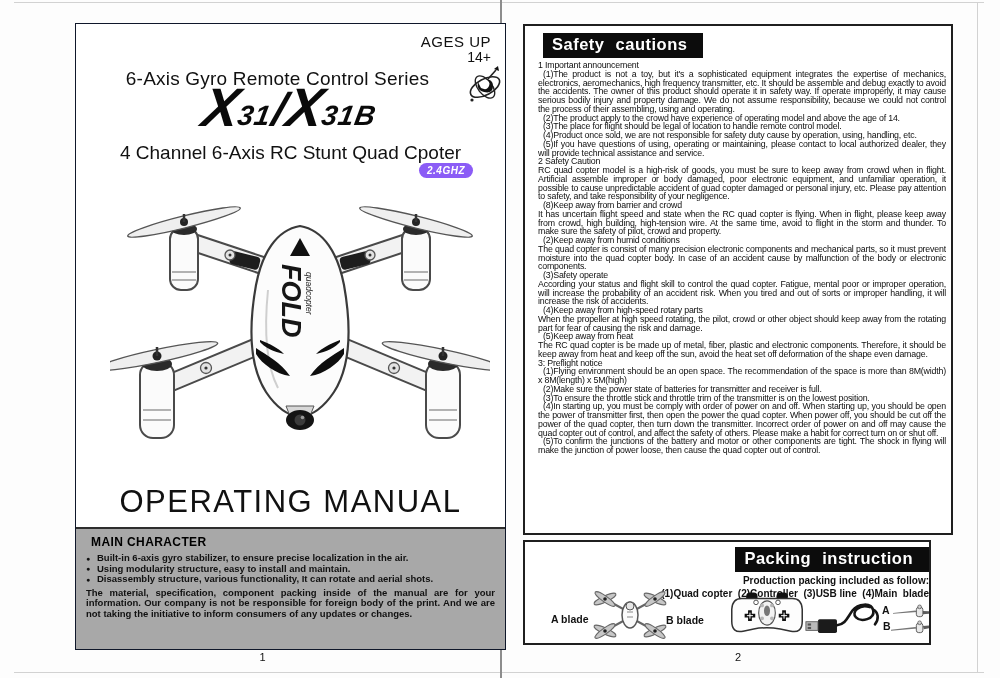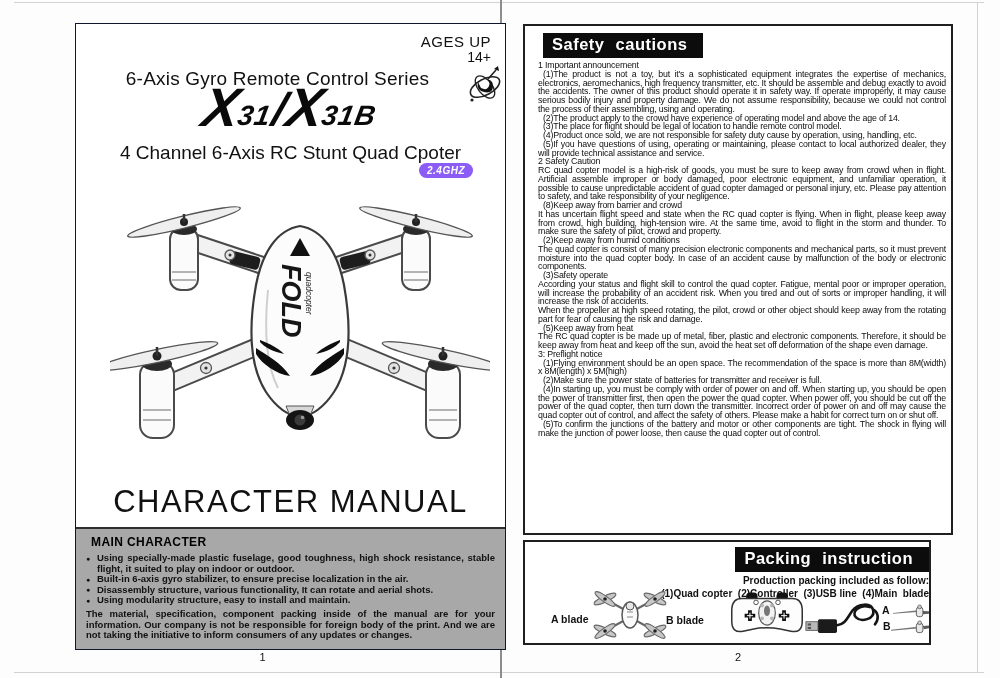--- a/index.html
+++ b/index.html
@@ -218,6 +218,7 @@
         <p>The quad copter is consist of many precision electronic components and mechanical parts, so it must prevent moisture into the quad copter body. In case of an accident cause by malfunction of the body or electronic components.</p>
         <p style="text-indent: 5px;">(3)Safety operate</p>
         <p>According your status and flight skill to control the quad copter. Fatigue, mental poor or improper operation, will increase the probability of an accident risk. When you tired and out of sorts or improper handling, it will increase the risk of accidents.</p>
+        <p style="text-indent: 5px;">(4)Keep away from high-speed rotary parts</p>
         <p>When the propeller at high speed rotating, the pilot, crowd or other object should keep away from the rotating part for fear of causing the risk and damage.</p>
         <p style="text-indent: 5px;">(5)Keep away from heat</p>
         <p>The RC quad copter is be made up of metal, fiber, plastic and electronic components. Therefore, it should be keep away from heat and keep off the sun, avoid the heat set off deformation of the shape even damage.</p>

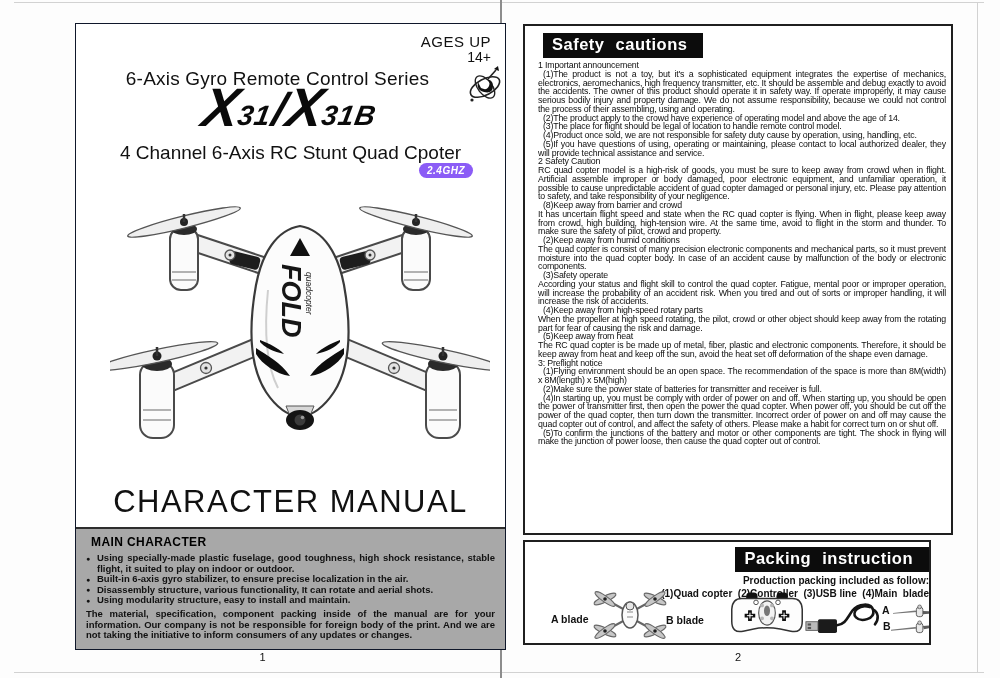--- a/index.html
+++ b/index.html
@@ -225,6 +225,7 @@
         <p>3:  Preflight notice</p>
         <p style="text-indent: 5px;">(1)Flying environment should be an open space. The recommendation of the space is more than 8M(width) x 8M(length) x 5M(high)</p>
         <p style="text-indent: 5px;">(2)Make sure the power state of batteries for transmitter and receiver is full.</p>
+        <p style="text-indent: 5px;">(3)To ensure the throttle stick and throttle trim of the transmitter is on the lowest position.</p>
         <p style="text-indent: 5px;">(4)In starting up, you must be comply with order of power on and off. When starting up, you should be open the power of transmitter first, then open the power the quad copter. When power off, you should be cut off the power of the quad copter, then turn down the transmitter. Incorrect order of power on and off may cause the quad copter out of control, and affect the safety of others. Please make a habit for correct turn on or shut off.</p>
         <p style="text-indent: 5px;">(5)To confirm the junctions of the battery and motor or other components are tight. The shock in flying will make the junction of power loose, then cause the quad copter out of control.</p>
       </div>

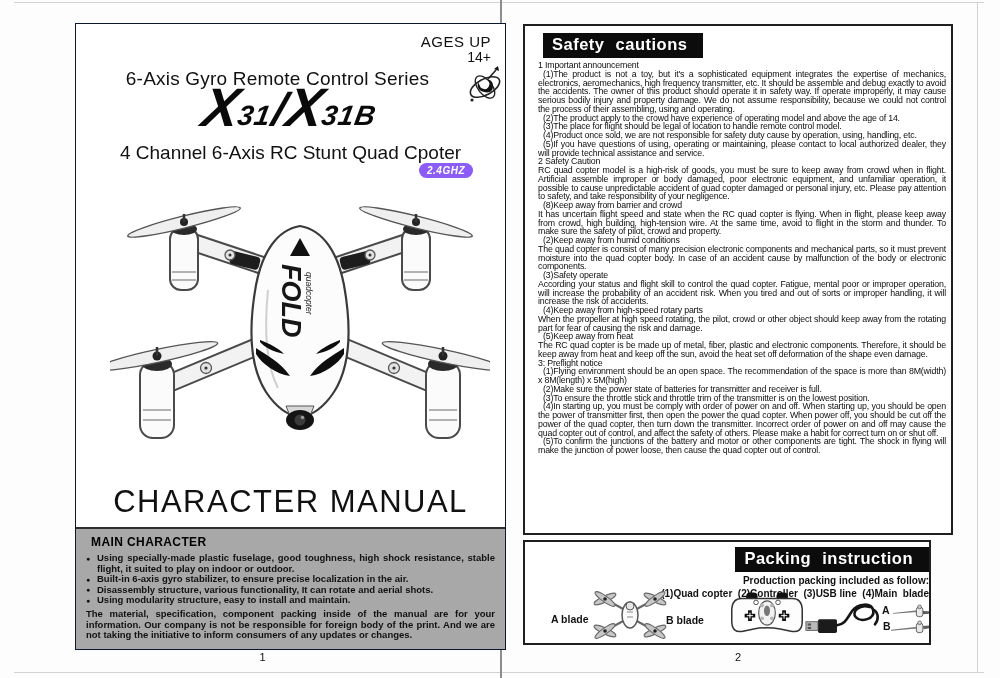--- a/index.html
+++ b/index.html
@@ -185,7 +185,7 @@
       </svg>
     </div>
 
-    <div class="manual-title">CHARACTER MANUAL</div>
+    <div class="manual-title">OPERATING MANUAL</div>
 
     <div class="gray-box">
       <h3>MAIN CHARACTER</h3>

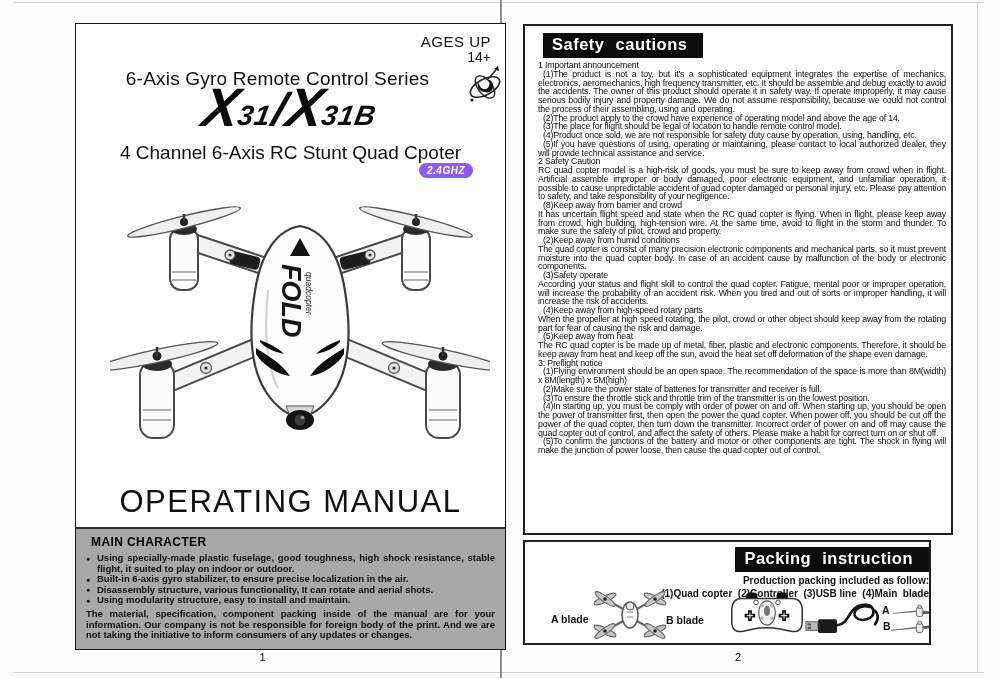--- a/index.html
+++ b/index.html
@@ -190,7 +190,6 @@
     <div class="gray-box">
       <h3>MAIN CHARACTER</h3>
       <div class="bullets">
-          <div class="bullet">Using specially-made plastic fuselage,  good toughness,  high shock resistance, stable flight, it suited to play on indoor or outdoor.</div>
           <div class="bullet">Built-in 6-axis gyro stabilizer,  to ensure precise localization in the air.</div>
           <div class="bullet">Disassembly structure,  various functionality,  It can rotate and aerial shots.</div>
           <div class="bullet">Using modularity structure,  easy to install and maintain.</div>

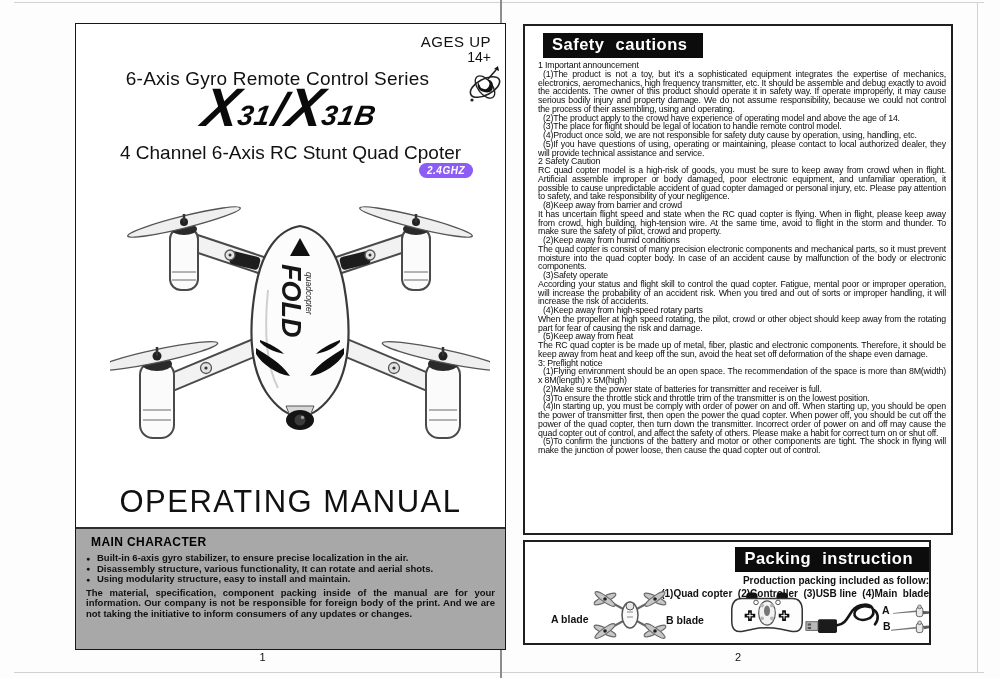--- a/index.html
+++ b/index.html
@@ -191,8 +191,8 @@
       <h3>MAIN CHARACTER</h3>
       <div class="bullets">
           <div class="bullet">Built-in 6-axis gyro stabilizer,  to ensure precise localization in the air.</div>
+          <div class="bullet">Using modularity structure,  easy to install and maintain.</div>
           <div class="bullet">Disassembly structure,  various functionality,  It can rotate and aerial shots.</div>
-          <div class="bullet">Using modularity structure,  easy to install and maintain.</div>
         </div>
       <div class="gray-note">The material, specification,  component packing inside of the manual are for your information.  Our company is not be responsible for foreign body of the print.  And we are not taking the initiative to inform consumers of any updates or changes.</div>
     </div>

